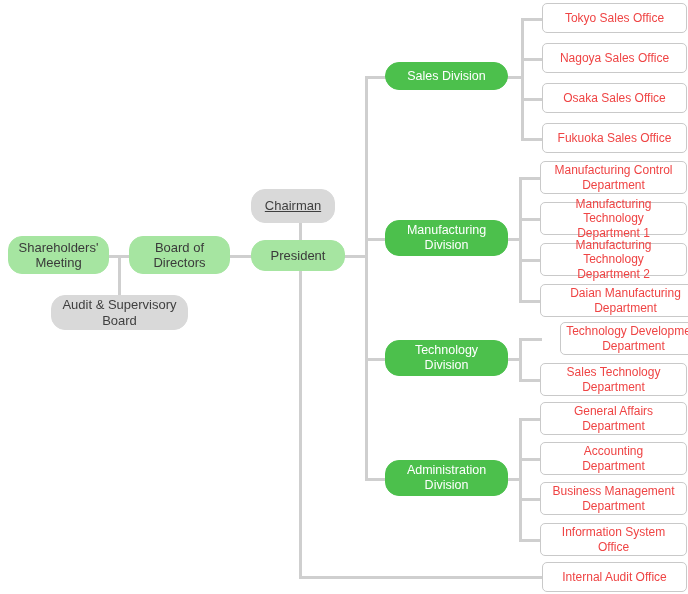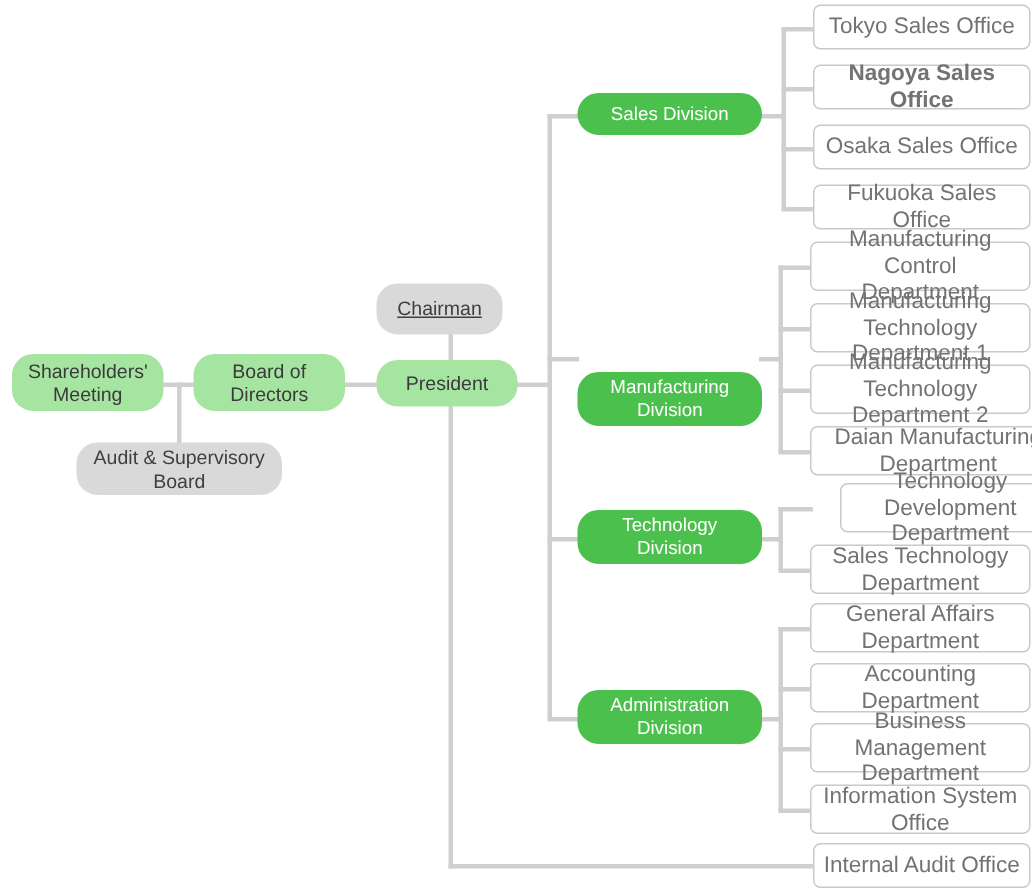--- a/index.html
+++ b/index.html
@@ -69,8 +69,8 @@
   
   .n-white {
     background: #ffffff;
-    color: #737373;
-    font-size: 15px;
+    color: #ef4444;
+    font-size: 12px;
     border: 1px solid #c9c9c9;
     border-radius: 5px;
   }

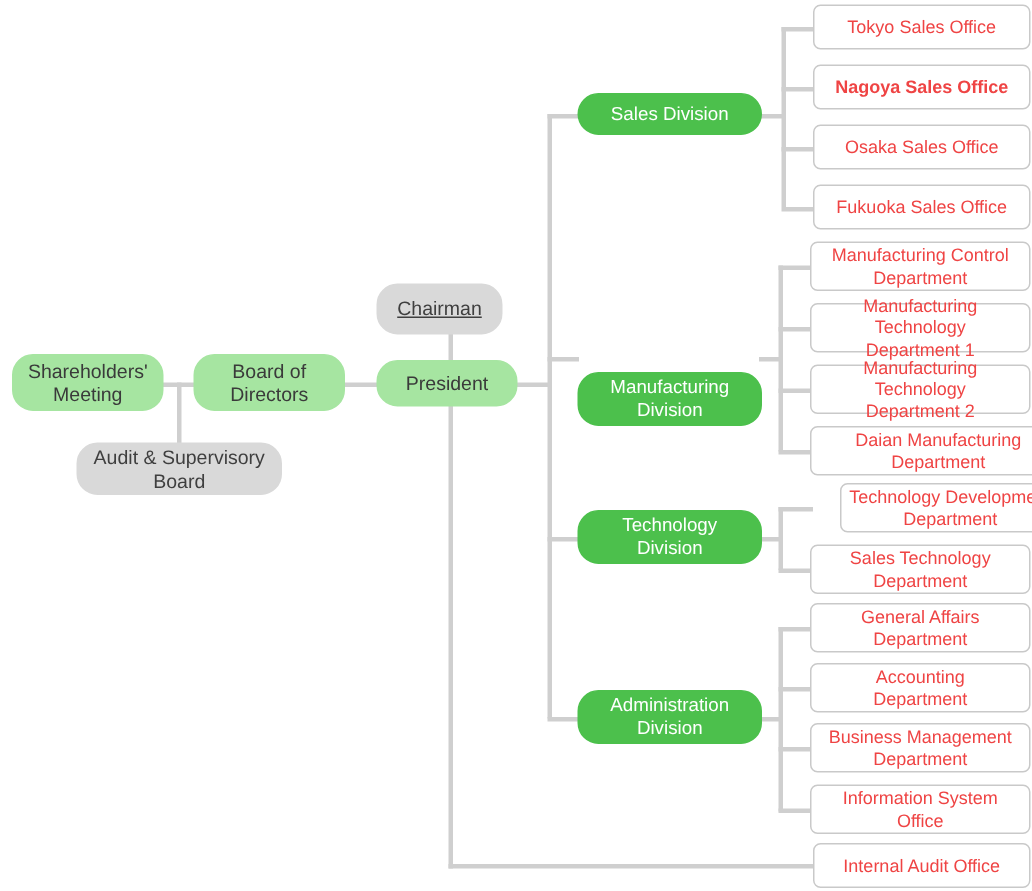--- a/index.html
+++ b/index.html
@@ -174,7 +174,7 @@
   <div class="node n-white" style="left:542px; top:3px; width:145px; height:30px;">
     <span class="node-label">Tokyo Sales Office</span>
   </div>
-  <div class="node n-white" style="left:542px; top:43px; width:145px; height:30px;font-weight:bold;">
+  <div class="node n-white" style="left:542px; top:43px; width:145px; height:30px;">
     <span class="node-label">Nagoya Sales Office</span>
   </div>
   <div class="node n-white" style="left:542px; top:83px; width:145px; height:30px;">

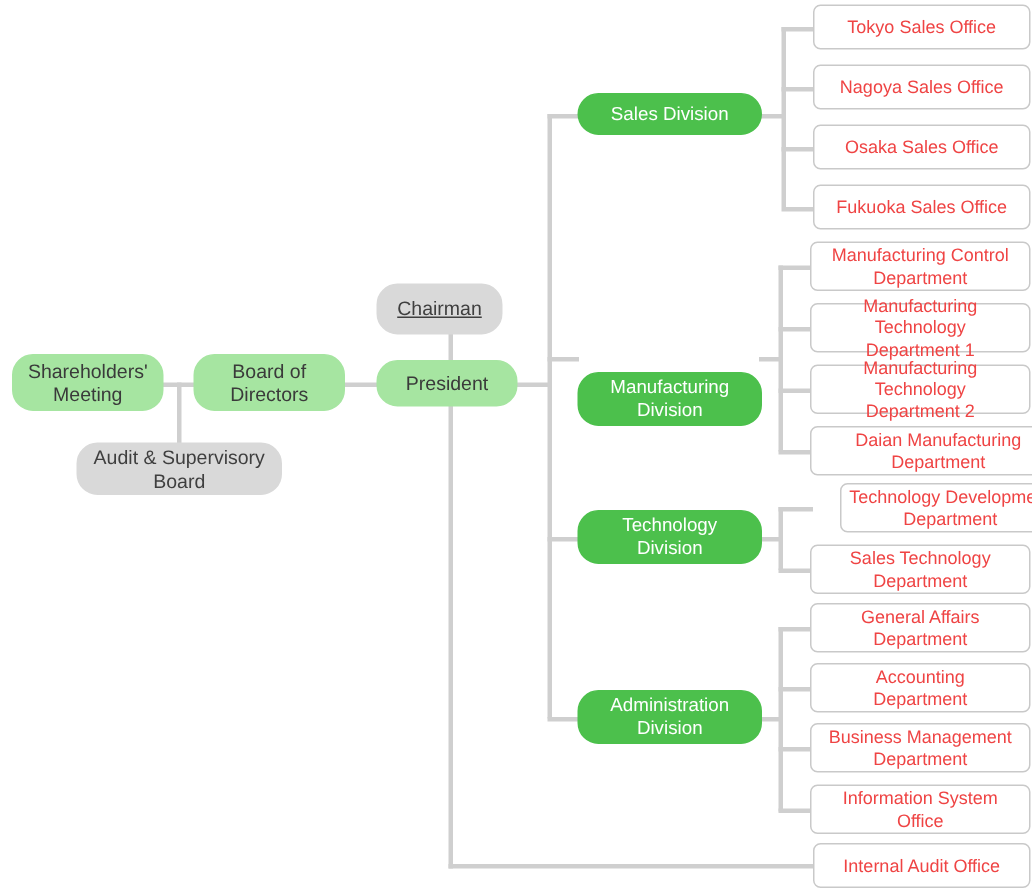--- a/index.html
+++ b/index.html
@@ -156,7 +156,7 @@
     <span class="node-label">Sales Division</span>
   </div>
 
-  <div class="node n-green" style="left:385px; top:220px; width:123px; height:36px;margin-top:28px;">
+  <div class="node n-green" style="left:385px; top:220px; width:123px; height:36px;">
     <span class="node-label">Manufacturing
 Division</span>
   </div>

